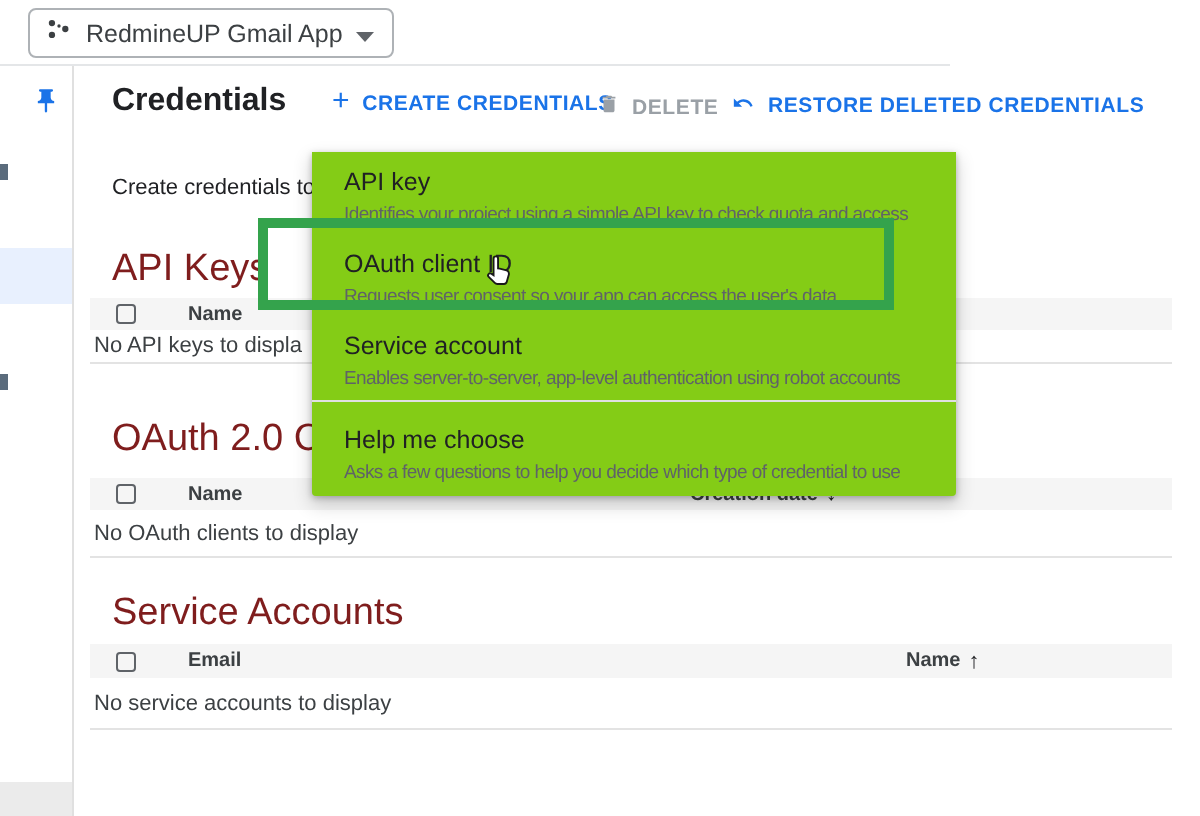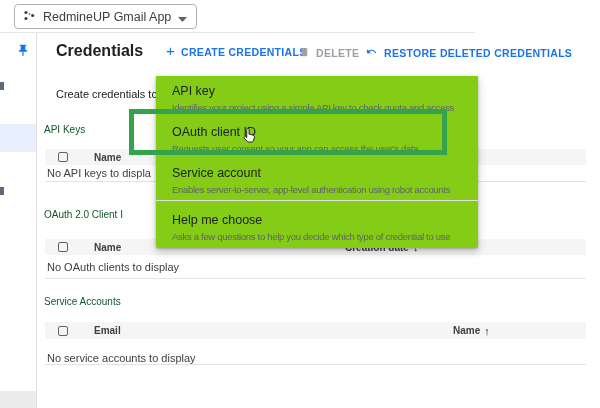--- a/index.html
+++ b/index.html
@@ -40,7 +40,7 @@
   .tb-restore { left:365px; color:#1a73e8; }
   
   .intro { position:absolute; left:56px; top:88px; font-size:11px; color:#202124; white-space:nowrap; }
-  .sec-title { position:absolute; left:44px; font-size:10px; font-weight:400; color:#14532d; white-space:nowrap; }
+  .sec-title { position:absolute; left:56px; font-size:19px; font-weight:400; color:#7f1d1d; white-space:nowrap; }
   .t-api   { top:124px; }
   .t-oauth { top:209px; }
   .t-sa    { top:296px; }

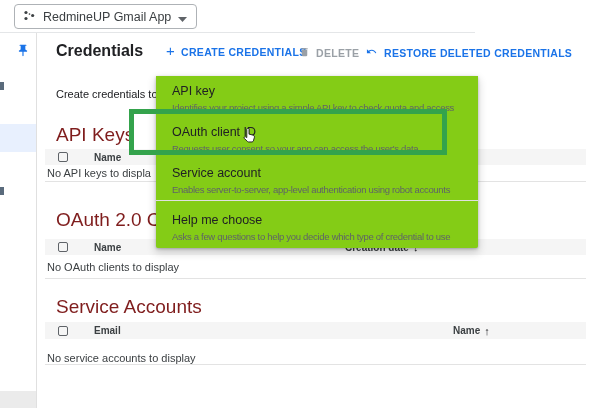--- a/index.html
+++ b/index.html
@@ -60,7 +60,7 @@
           font-size:11px; color:#3c4043; white-space:nowrap; }
   .trow-api   { height:17px; }
   .trow-oauth { height:24px; }
-  .trow-sa    { height:26px;align-items:flex-end; }
+  .trow-sa    { height:26px; }
   
   .dropdown {
     position:absolute; left:156px; top:65px; width:322px; height:172px; background:#84cc16;

